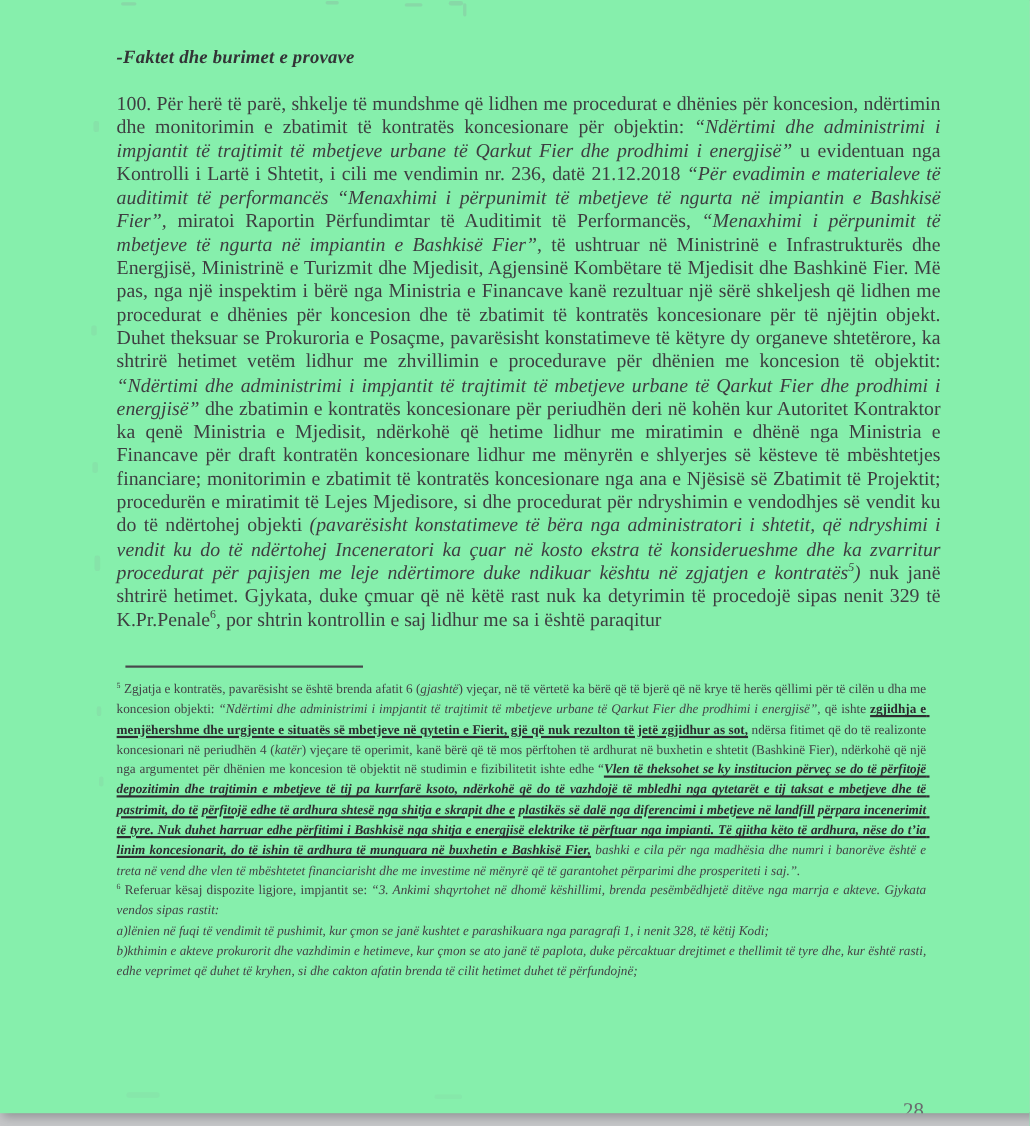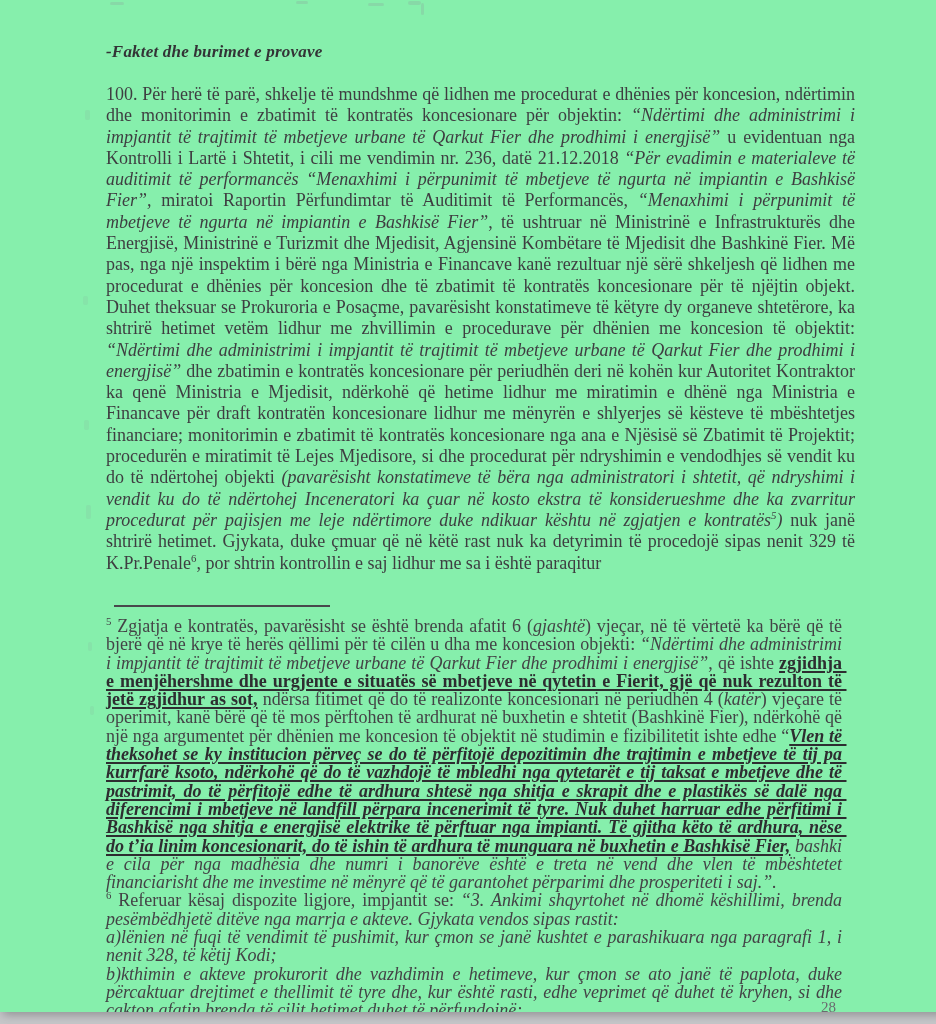--- a/index.html
+++ b/index.html
@@ -32,7 +32,7 @@
   .fn-separator { width:216px; height:2px; background:#48484c; margin-left:8px; }
   .footnote {
     margin:10px 14px 0 0;
-    font-size:18px; line-height:18.3px; text-align:justify;
+    font-size:12px; line-height:18.3px; text-align:justify;
     color:#434346; white-space:pre-wrap;font-family:Liberation Serif, serif;
   }
   .footnote + .footnote { margin-top:0; }

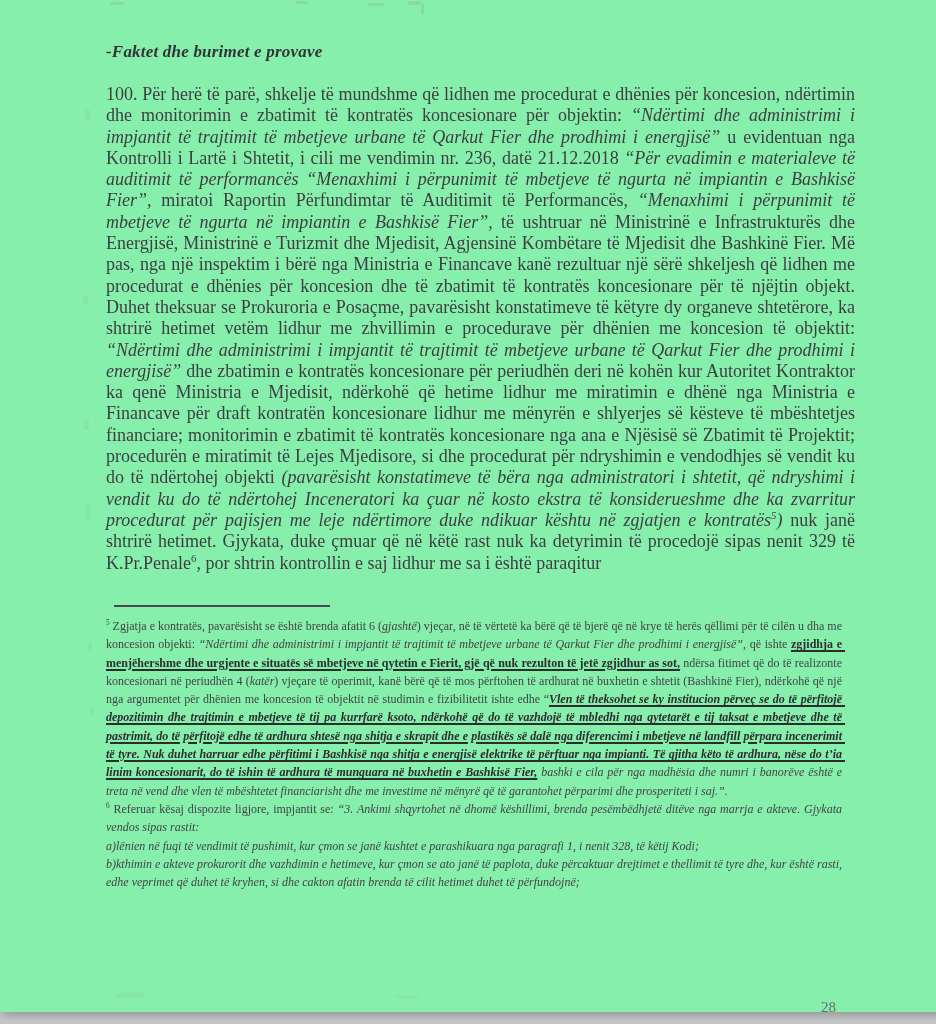--- a/index.html
+++ b/index.html
@@ -38,7 +38,7 @@
   .footnote + .footnote { margin-top:0; }
   .page-number {
     position:absolute; left:821px; top:999px;
-    font-size:15px; color:#6a6a6e;
+    font-size:19px; color:#6a6a6e;
   }
   .seg-normal {}
   .seg-italic { font-style:italic; }

